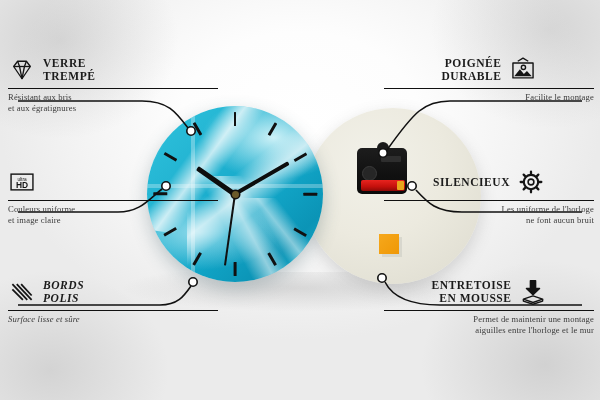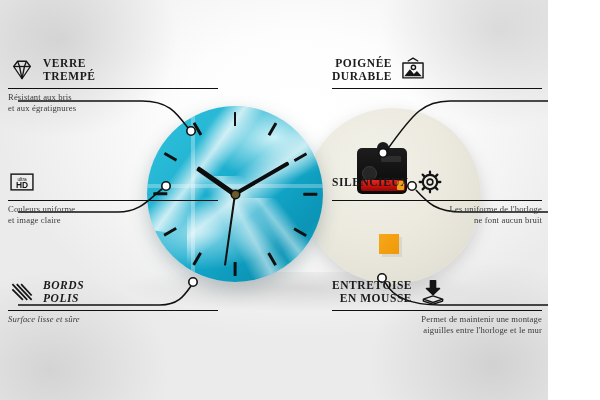--- a/index.html
+++ b/index.html
@@ -9,7 +9,7 @@
     background:#ffffff;
   }
   #stage{
-    position:relative;width:548px;height:400px;
+    position:relative;width:600px;height:400px;
     background:
       radial-gradient(ellipse 300px 220px at 300px 120px,#ffffff 0%,#fdfdfd 40%,#f3f3f3 75%,#ebebeb 100%),
       linear-gradient(180deg,#f2f2f2 0%,#ffffff 28%,#ffffff 66%,#ededed 100%);

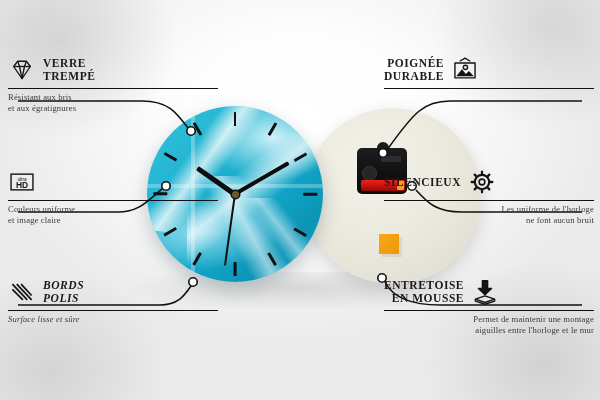--- a/index.html
+++ b/index.html
@@ -33,7 +33,7 @@
   .feat.left{left:8px;text-align:left;}
   .feat.right{right:6px;text-align:right;}
   .fhead{display:flex;align-items:center;gap:7px;}
-  .feat.right .fhead{justify-content:flex-start;}
+  .feat.right .fhead{justify-content:center;}
   .ficon{flex:0 0 auto;width:28px;height:28px;display:block;}
   .ftitle{
     font-family:"Liberation Serif",serif;

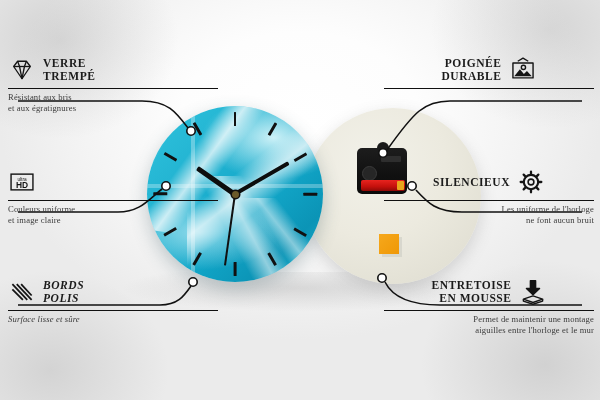--- a/index.html
+++ b/index.html
@@ -254,6 +254,7 @@
     </div>
     <div class="frule"></div>
     <div class="fdesc">
+      <div>Facilite le montage</div>
     </div>
   </div>
 

